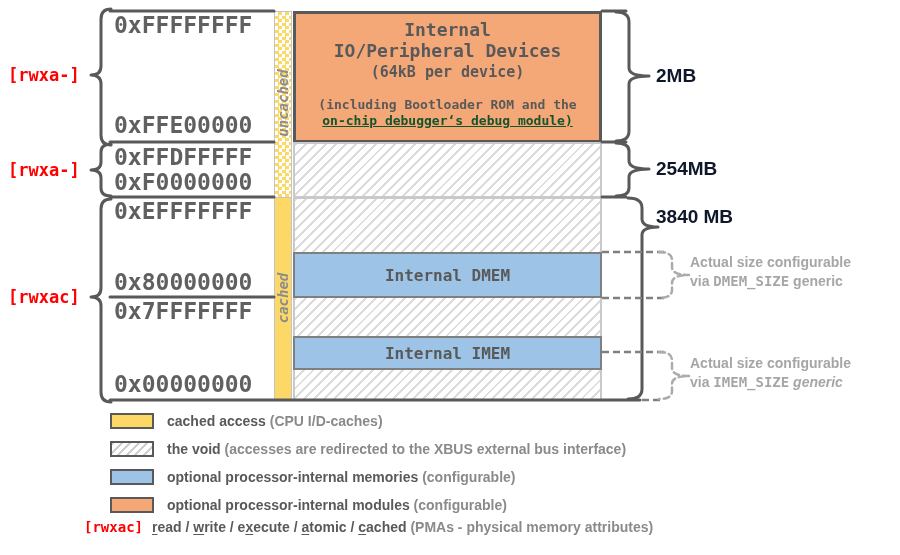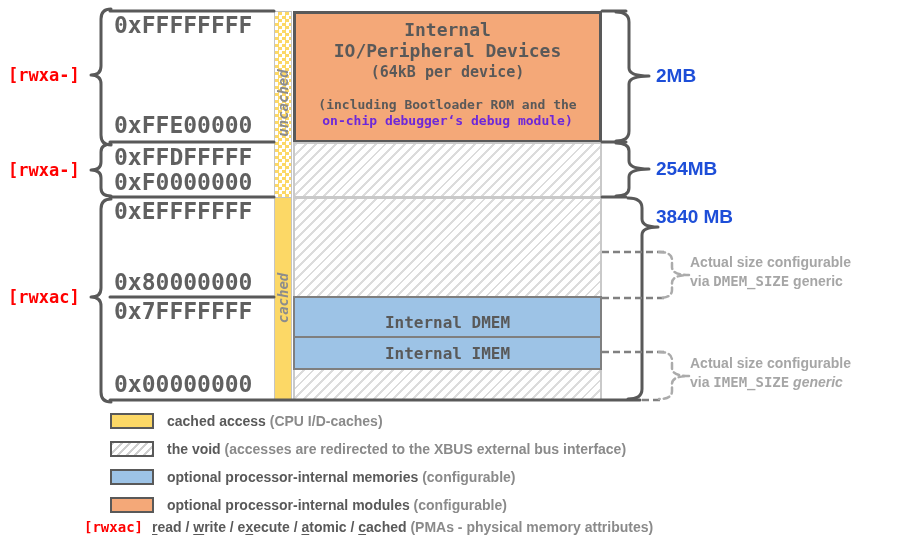--- a/index.html
+++ b/index.html
@@ -38,7 +38,7 @@
   .io-l5{font:bold 13px "DejaVu Sans Mono",monospace;color:#6d28d9;line-height:16px;}
   
   .size-label{position:absolute;left:656px;font:bold 19px "Liberation Sans",sans-serif;
-              color:#1d4ed8;line-height:19px;white-space:nowrap;}
+              color:#0f172a;line-height:19px;white-space:nowrap;}
   .ann{position:absolute;left:690px;font:bold 14px "Liberation Sans",sans-serif;
        color:#a6a6a6;line-height:19px;white-space:nowrap;}
   

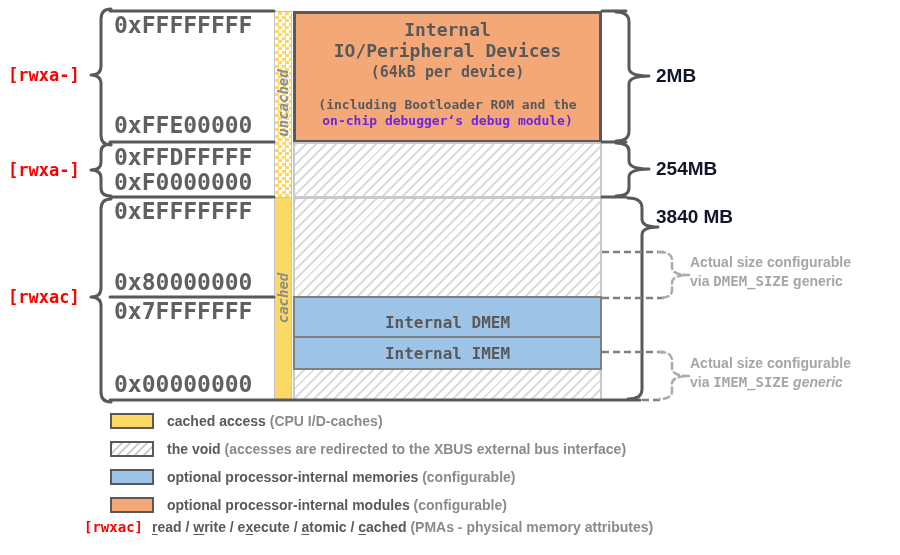--- a/index.html
+++ b/index.html
@@ -35,7 +35,7 @@
   .io-l1,.io-l2{font:bold 18px "DejaVu Sans Mono",monospace;color:#595959;line-height:21px;}
   .io-l3{font:bold 15px "DejaVu Sans Mono",monospace;color:#595959;line-height:19px;margin-top:2px;}
   .io-l4{font:bold 13px "DejaVu Sans Mono",monospace;color:#595959;line-height:16px;margin-top:15px;}
-  .io-l5{font:bold 13px "DejaVu Sans Mono",monospace;color:#6d28d9;line-height:16px;}
+  .io-l5{font:bold 13px "DejaVu Sans Mono",monospace;color:#14532d;line-height:16px;text-decoration:underline;}
   
   .size-label{position:absolute;left:656px;font:bold 19px "Liberation Sans",sans-serif;
               color:#0f172a;line-height:19px;white-space:nowrap;}

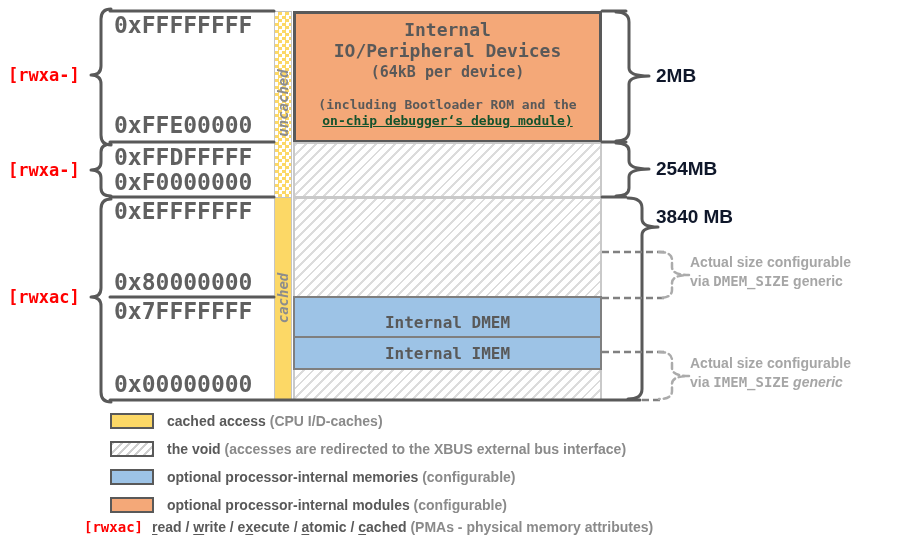--- a/index.html
+++ b/index.html
@@ -30,7 +30,7 @@
   .void-cached{top:197px;height:204px;}
   .mem-block{background:#9dc3e6;border:2px solid #7f7f7f;display:flex;align-items:center;
              justify-content:center;font:bold 16px "DejaVu Sans Mono",monospace;color:#595959;}
-  .dmem{top:252px;height:53px;margin-top:44px;}
+  .dmem{top:252px;height:46px;}
   .imem{top:336px;height:34px;}
   .io-l1,.io-l2{font:bold 18px "DejaVu Sans Mono",monospace;color:#595959;line-height:21px;}
   .io-l3{font:bold 15px "DejaVu Sans Mono",monospace;color:#595959;line-height:19px;margin-top:2px;}

